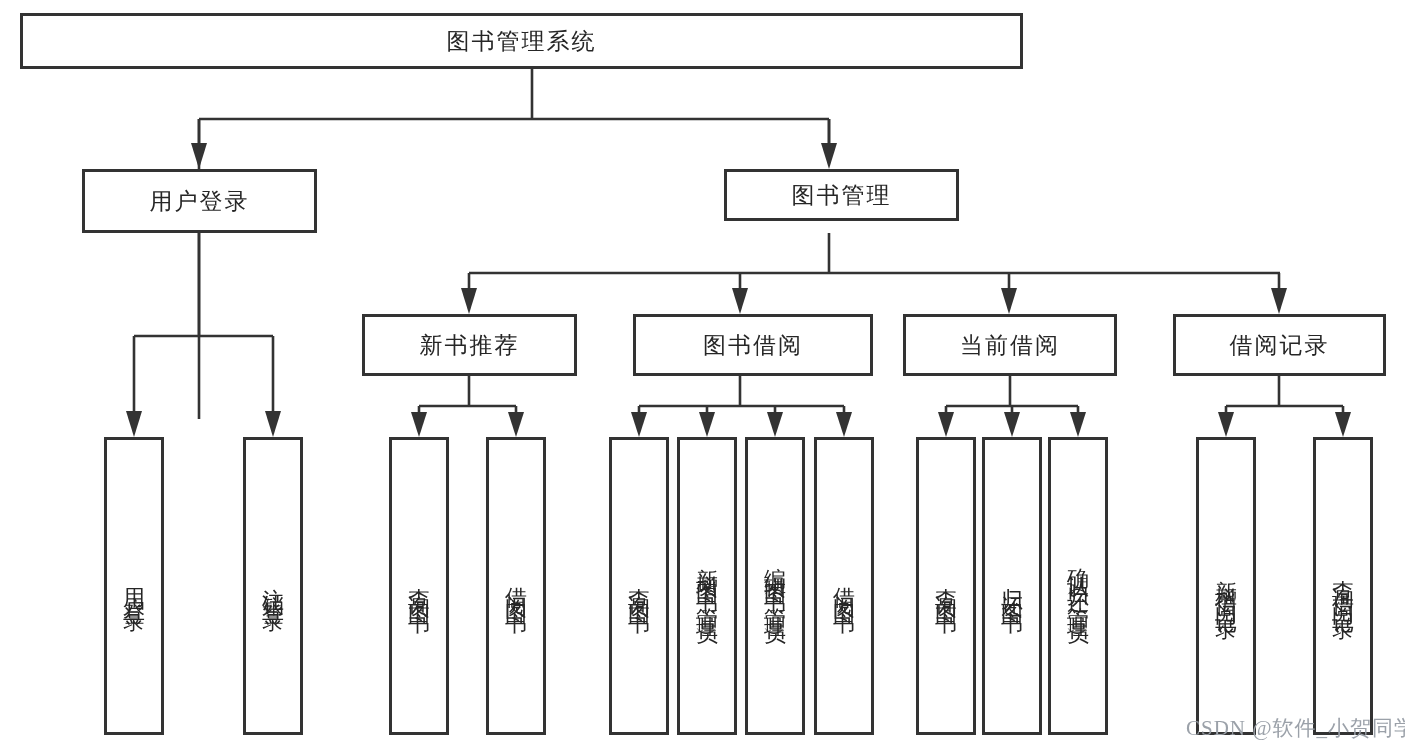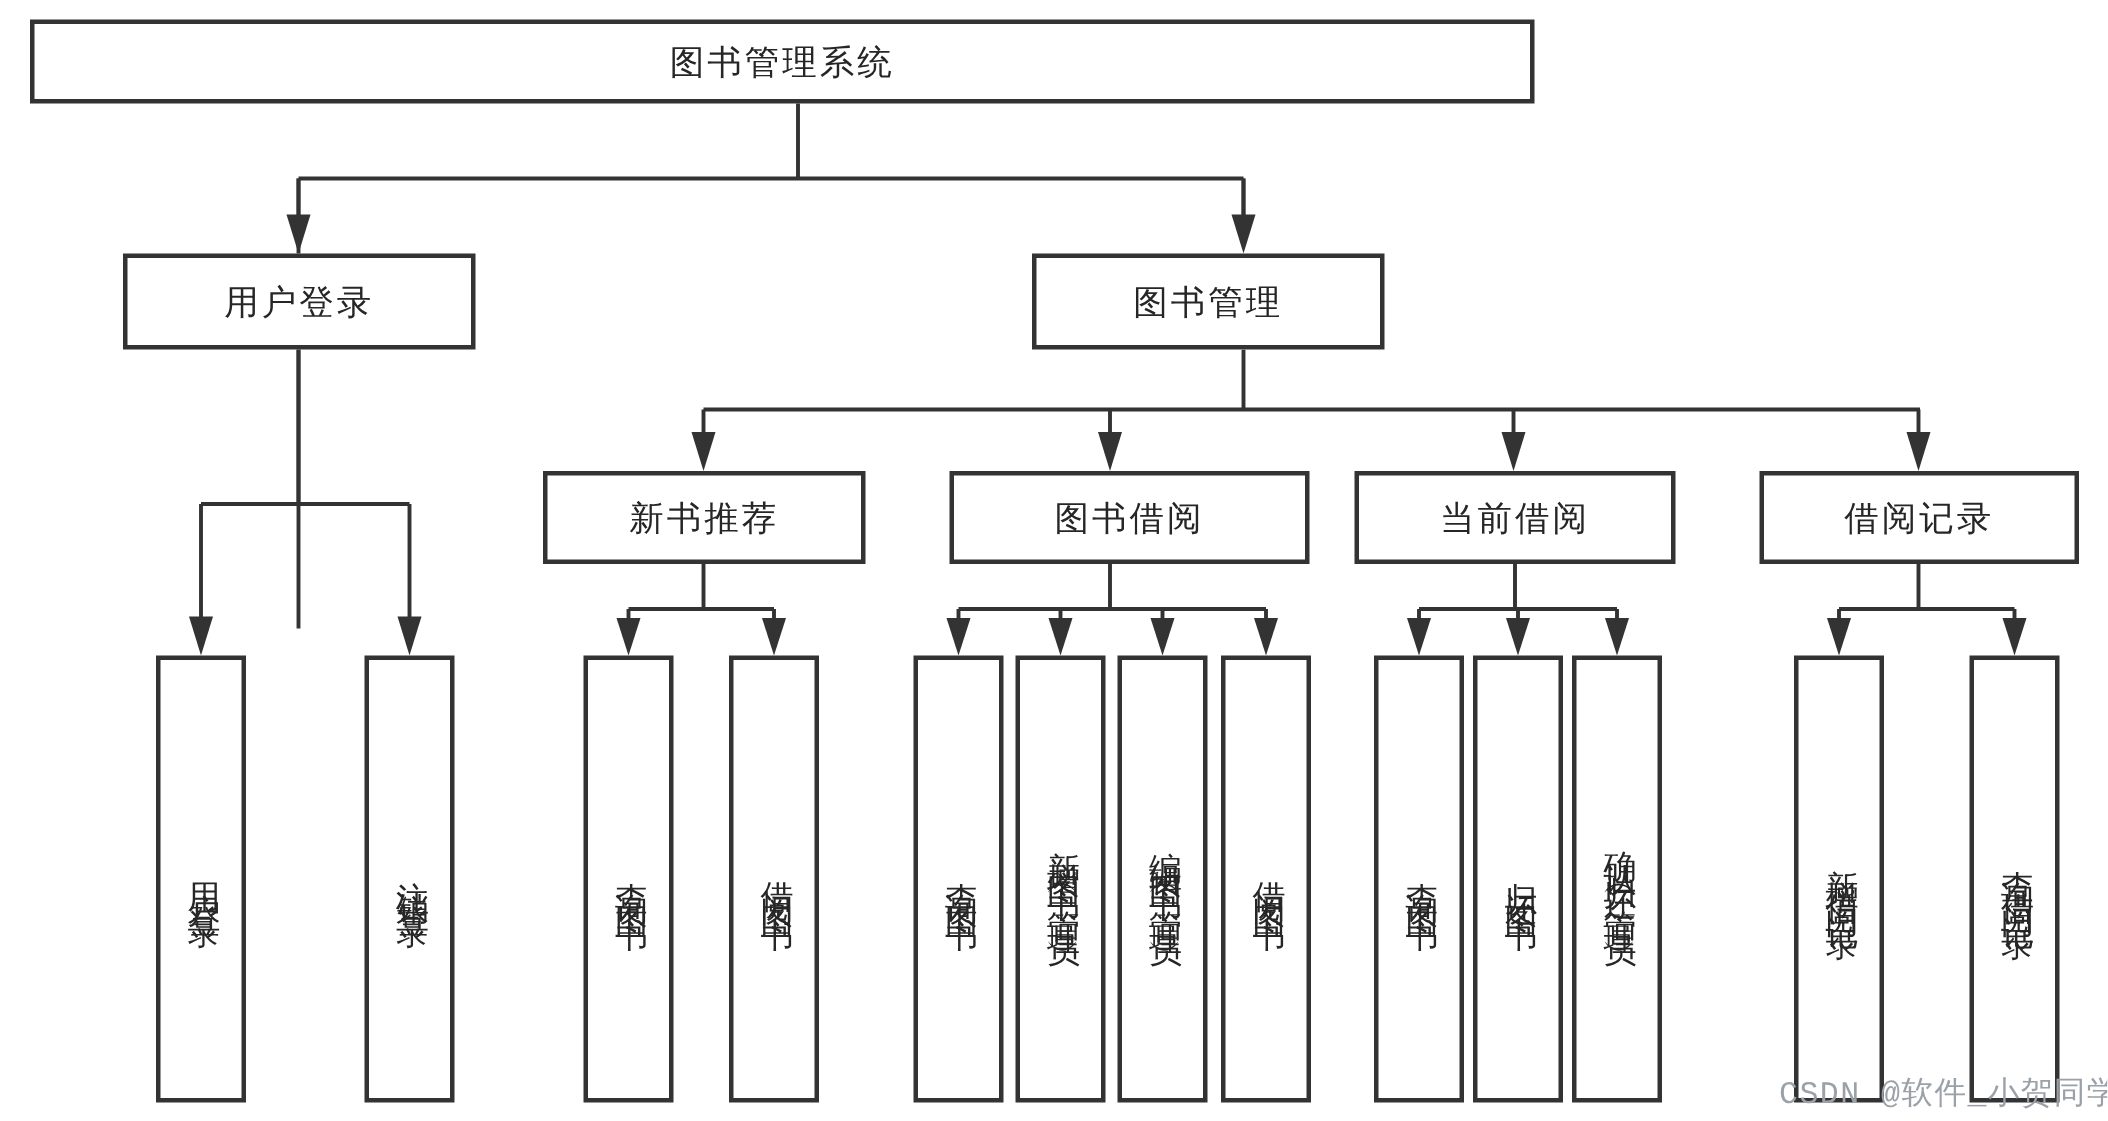--- a/index.html
+++ b/index.html
@@ -8,7 +8,7 @@
     width: 1405px;
     height: 747px;
     background: #ffffff;
-    font-family: Liberation Mono, monospace;
+    font-family: Liberation Serif, serif;
     overflow: hidden;
   }
   .connectors {

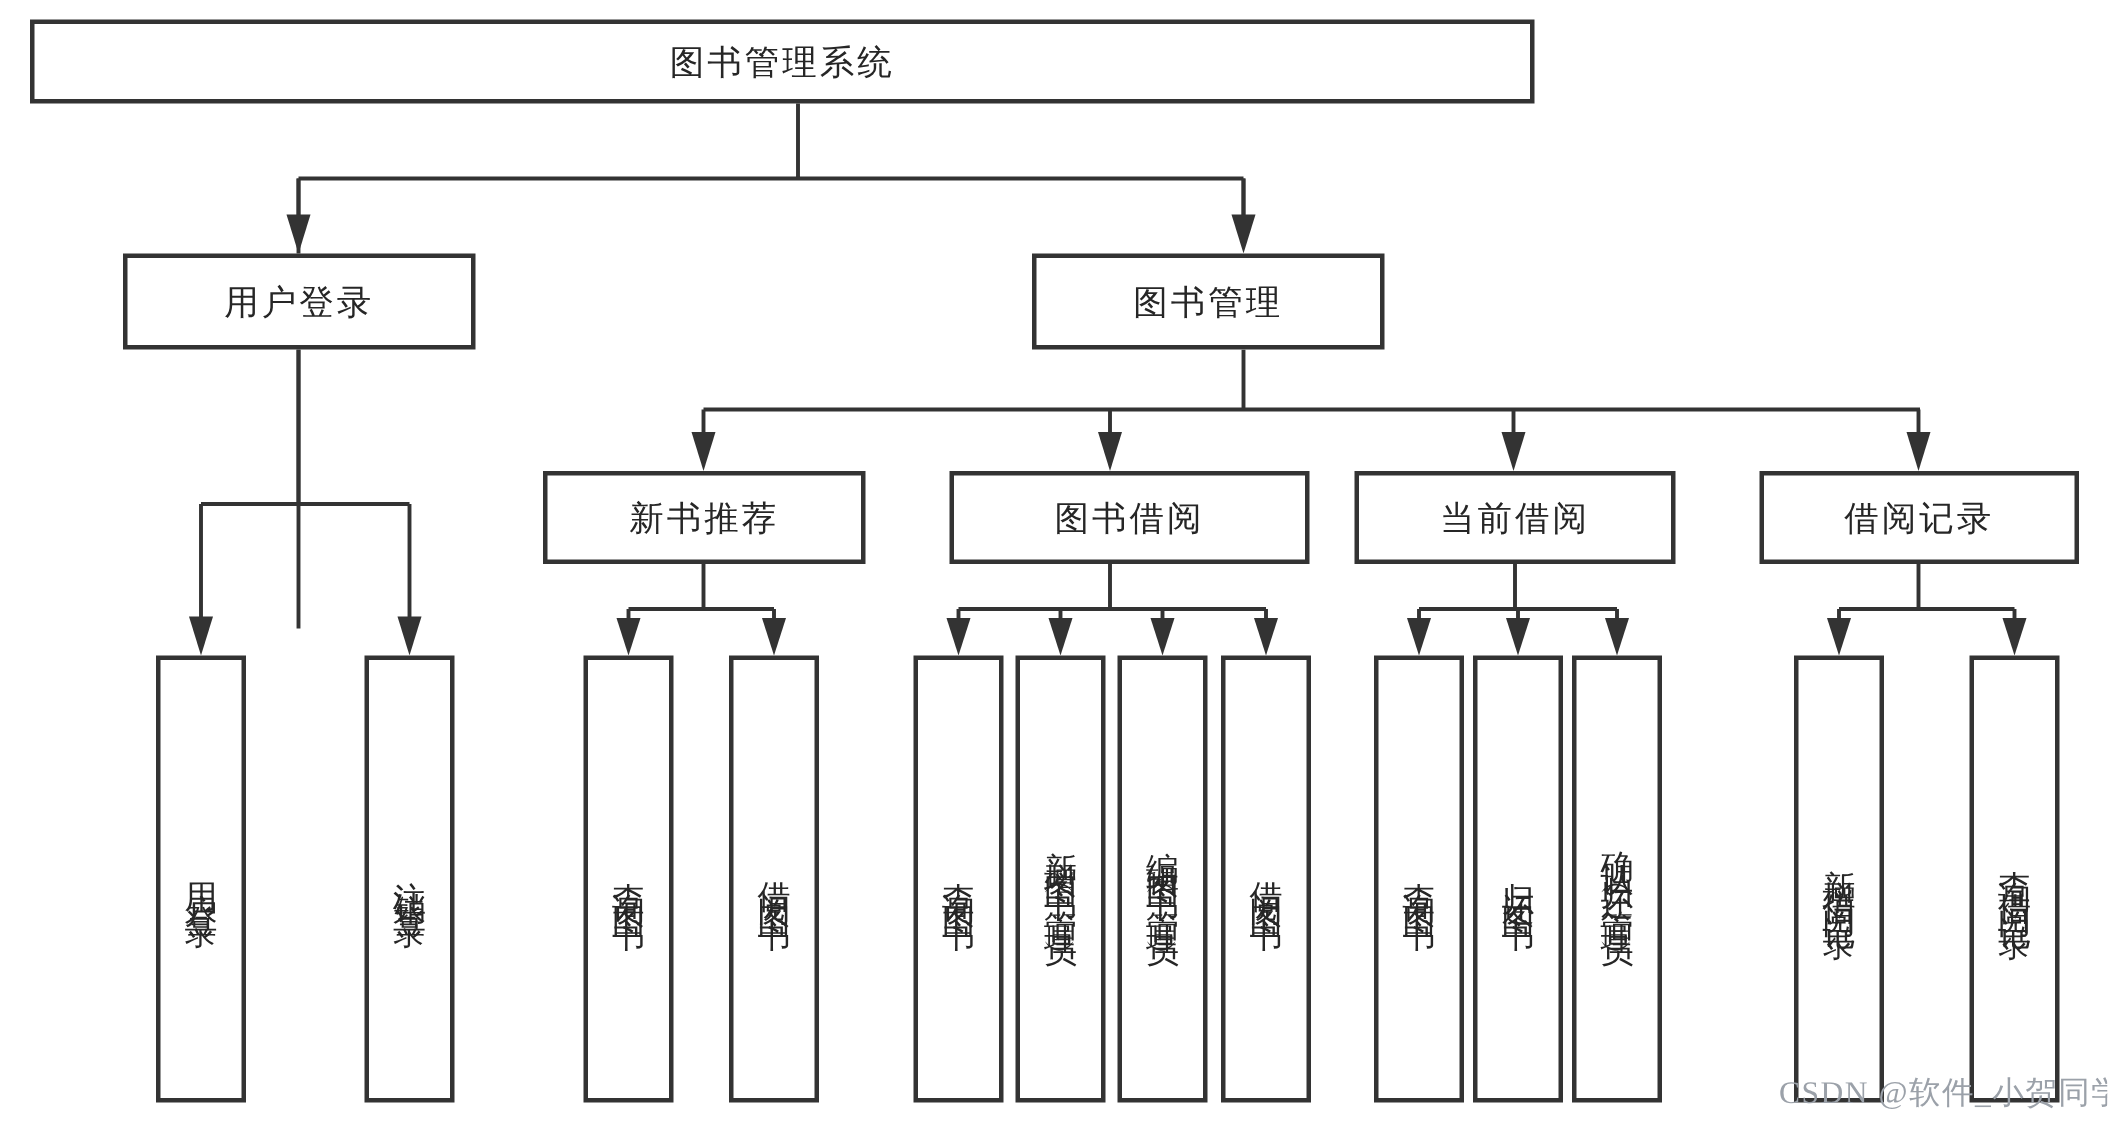--- a/index.html
+++ b/index.html
@@ -30,7 +30,7 @@
   .hlabel { font-size: 23px; letter-spacing: 2px; white-space: nowrap; }
   .node-root   { left: 20px;  top: 13px;  width: 1003px; height: 56px; }
   .node-l2-a   { left: 82px;  top: 169px; width: 235px;  height: 64px; }
-  .node-l2-b   { left: 688px; top: 169px; width: 235px;  height: 64px; }
+  .node-l2-b   { left: 724px; top: 169px; width: 235px;  height: 52px; }
   .node-l3     { top: 314px;  height: 62px; }
   .node-l3-a   { left: 362px;  width: 215px; text-align: center; }
   .node-l3-b   { left: 633px;  width: 240px; }

